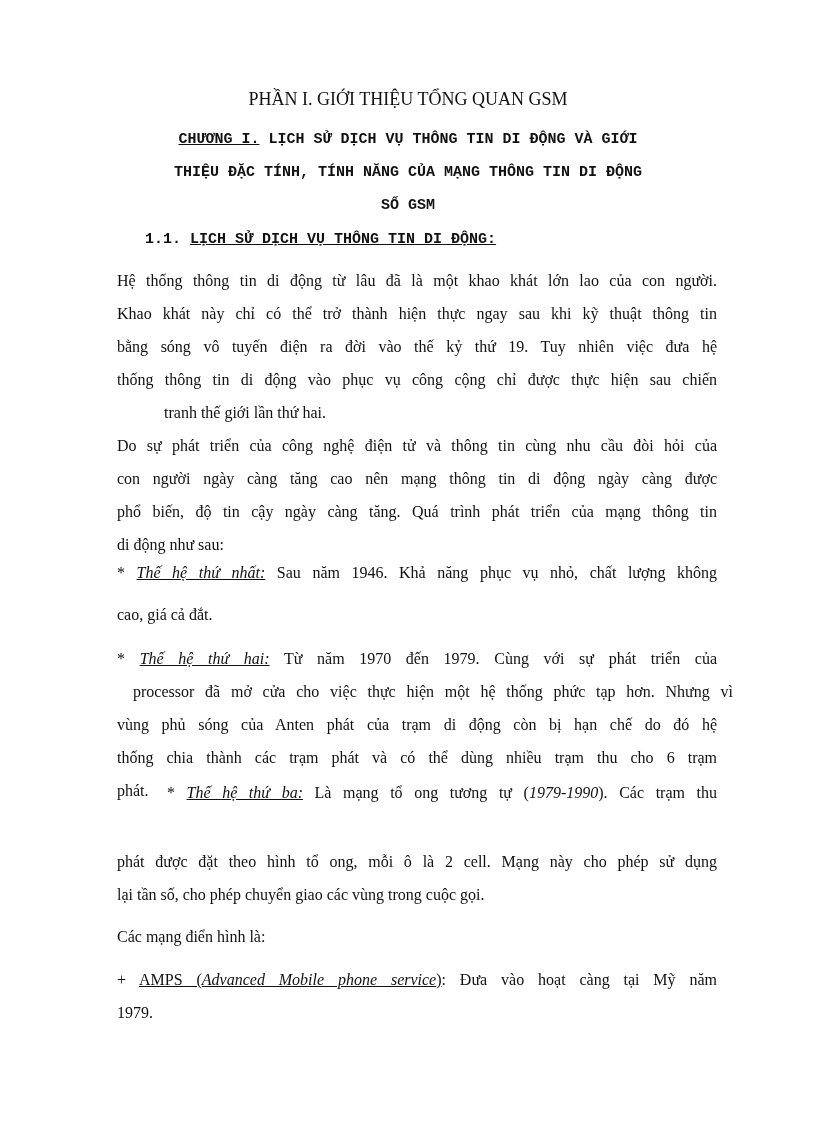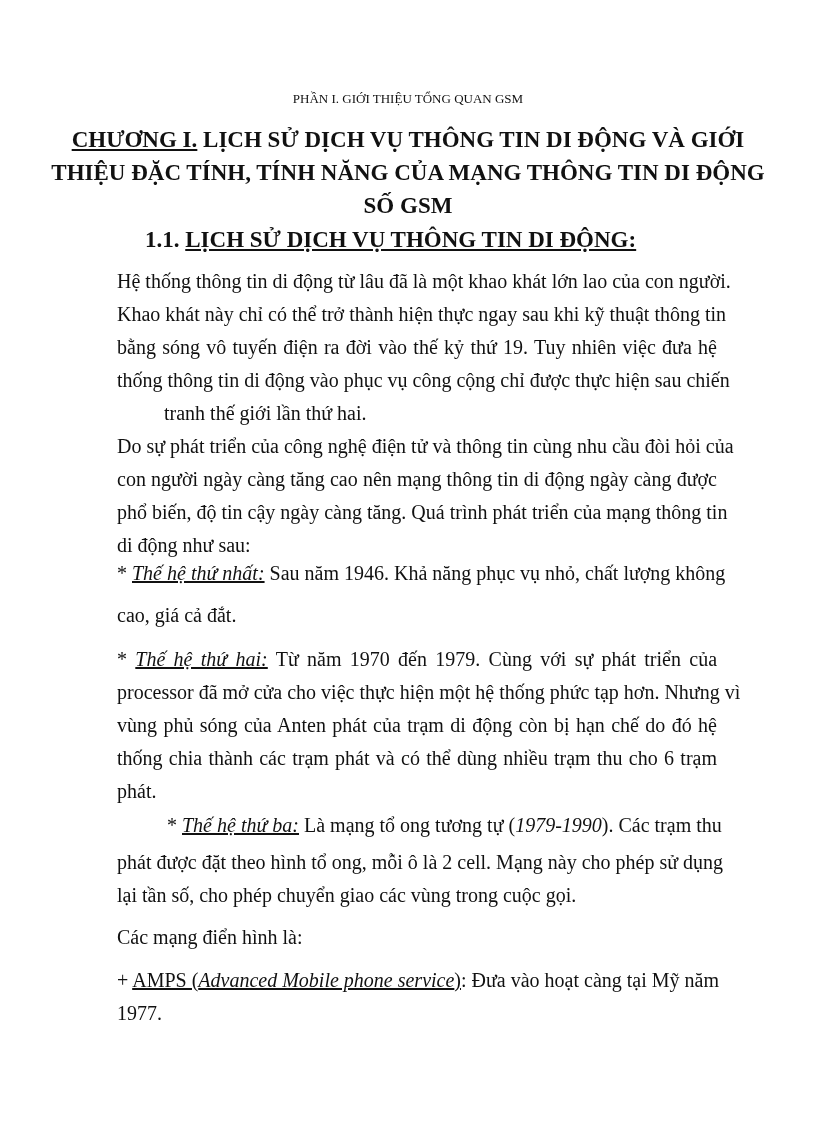--- a/index.html
+++ b/index.html
@@ -9,7 +9,7 @@
   .just { left: 117px; width: 600px; text-align: justify; text-align-last: justify; }
   .left { left: 117px; }
   .center { left: 0; width: 816px; text-align: center; }
-  .title { font-size: 13px; }
+  .title { font-size: 18px; }
   .chap { font-weight: bold; font-size: 23px; }
   .u { text-decoration: underline; }
   .i { font-style: italic; }

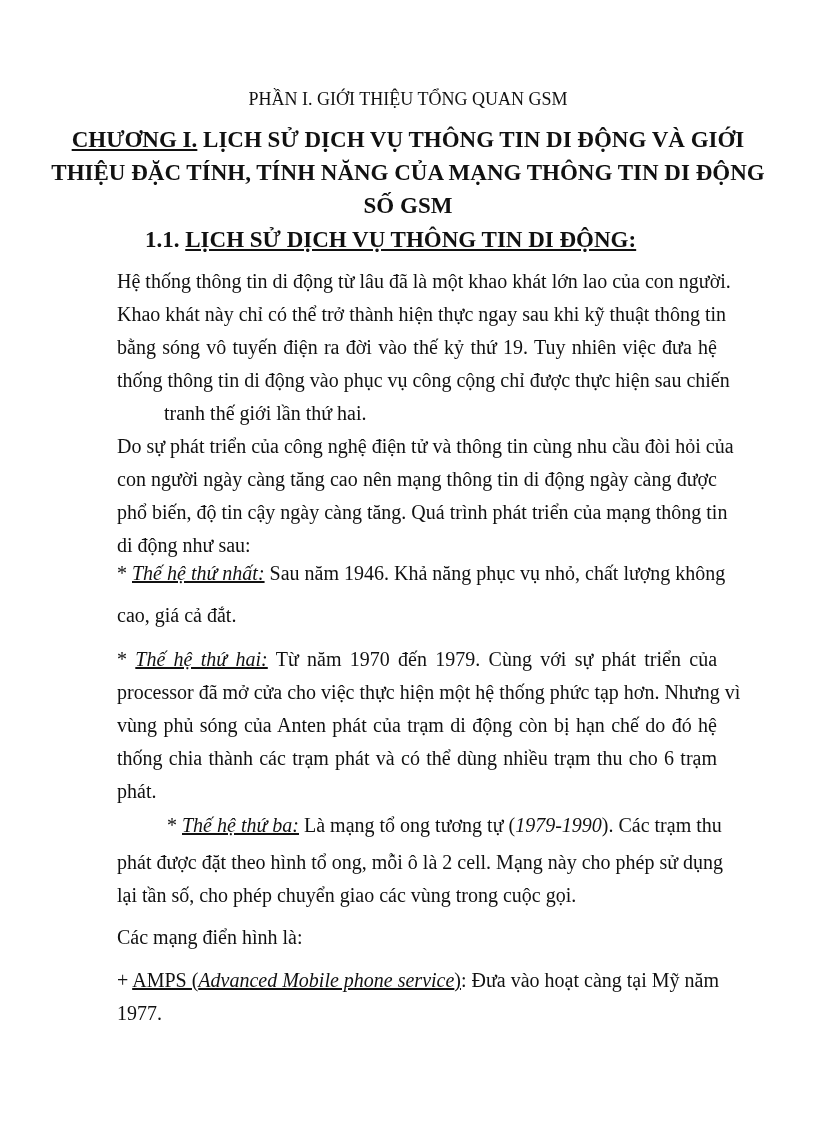--- a/index.html
+++ b/index.html
@@ -10,7 +10,7 @@
   .left { left: 117px; }
   .center { left: 0; width: 816px; text-align: center; }
   .title { font-size: 18px; }
-  .chap { font-weight: bold; font-size: 23px; }
+  .chap { font-weight: bold; font-size: 15px; font-family: Liberation Mono, monospace; }
   .u { text-decoration: underline; }
   .i { font-style: italic; }
 </style>

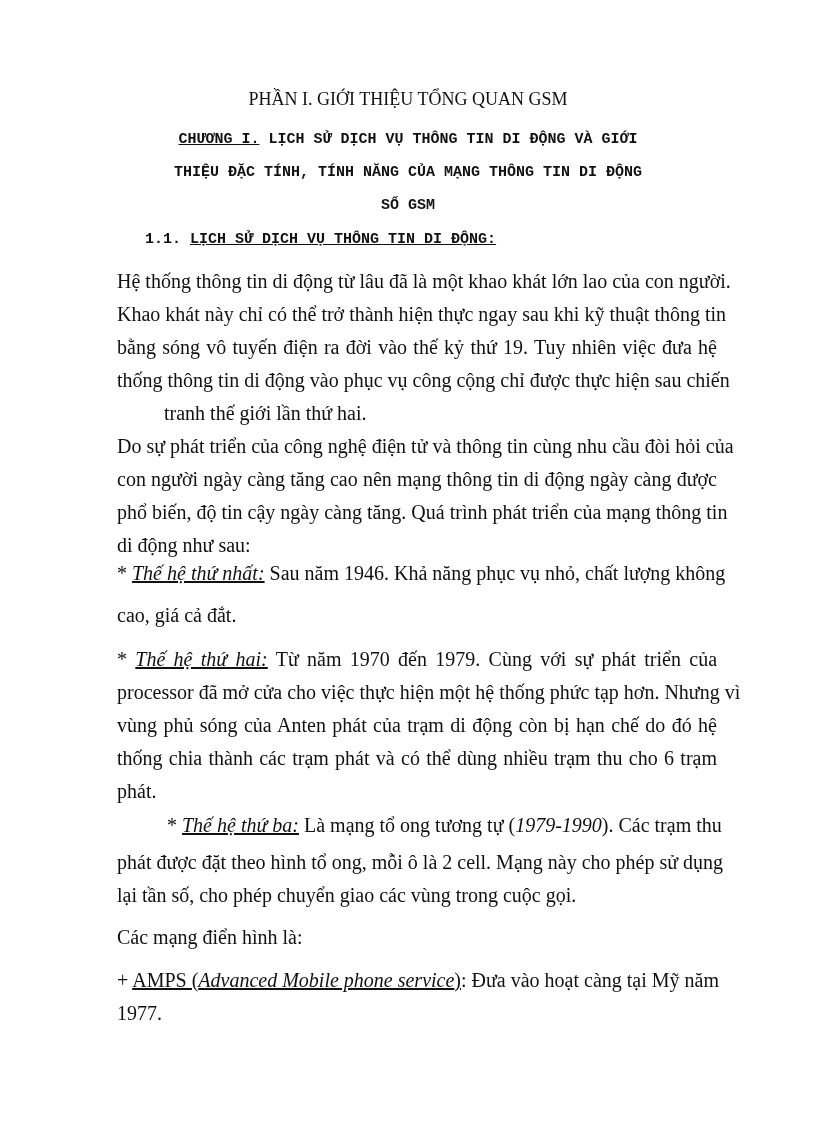--- a/index.html
+++ b/index.html
@@ -5,7 +5,7 @@
   html, body { margin: 0; padding: 0; background: #ffffff; }
   body { width: 816px; height: 1123px; position: relative; overflow: hidden;
          font-family: "Liberation Serif", "DejaVu Serif", serif; color: #111; }
-  .line { position: absolute; white-space: nowrap; font-size: 20px; line-height: 22px; }
+  .line { position: absolute; white-space: nowrap; font-size: 16px; line-height: 22px; }
   .just { left: 117px; width: 600px; text-align: justify; text-align-last: justify; }
   .left { left: 117px; }
   .center { left: 0; width: 816px; text-align: center; }

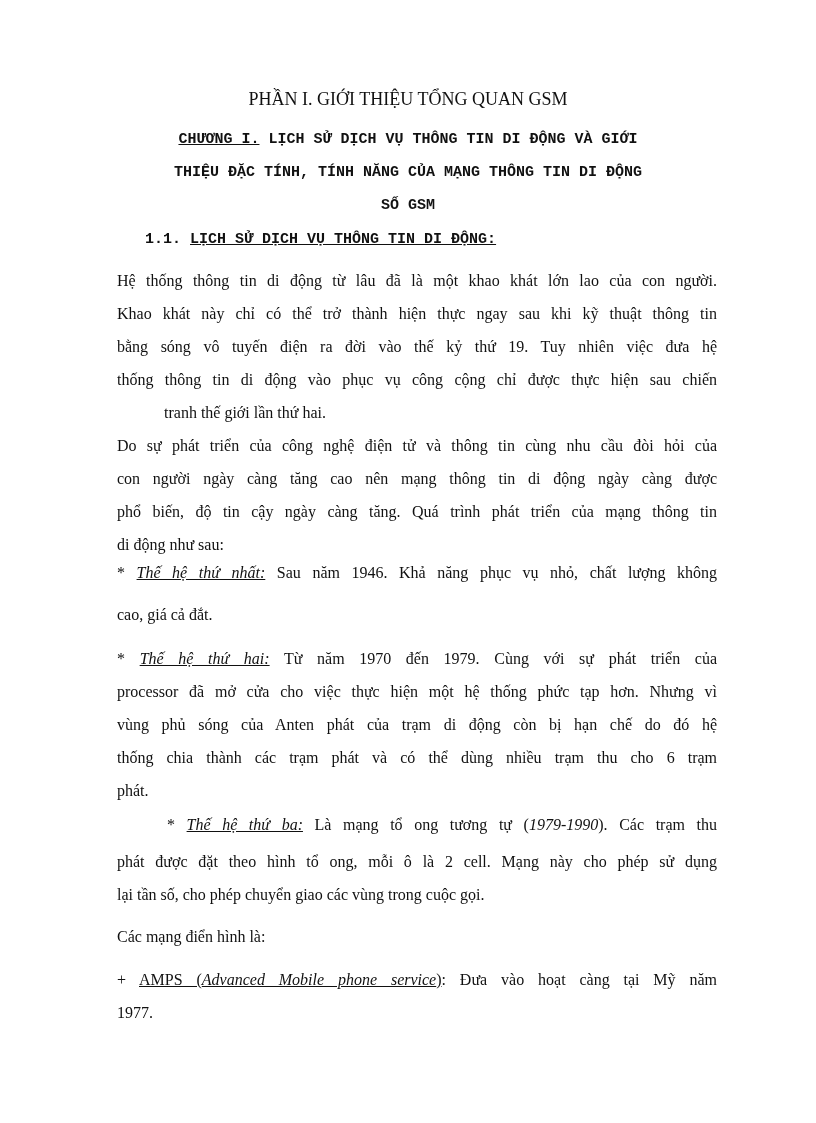--- a/index.html
+++ b/index.html
@@ -48,7 +48,7 @@
 <div class="line just" style="top:648px;">
   <span>* </span><span class="i u">Thế hệ thứ hai:</span><span> Từ năm 1970 đến 1979. Cùng với sự phát triển của</span>
 </div>
-<div class="line just" style="top:681px;">processor đã mở cửa cho việc thực hiện một hệ thống phức tạp hơn. Nhưng vì</div>
+<div class="line just" style="top:681px;margin-left:16px;">processor đã mở cửa cho việc thực hiện một hệ thống phức tạp hơn. Nhưng vì</div>
 <div class="line just" style="top:714px;">vùng phủ sóng của Anten phát của trạm di động còn bị hạn chế do đó hệ</div>
 <div class="line just" style="top:747px;">thống chia thành các trạm phát và có thể dùng nhiều trạm thu cho 6 trạm</div>
 <div class="line left" style="top:780px;">phát.</div>

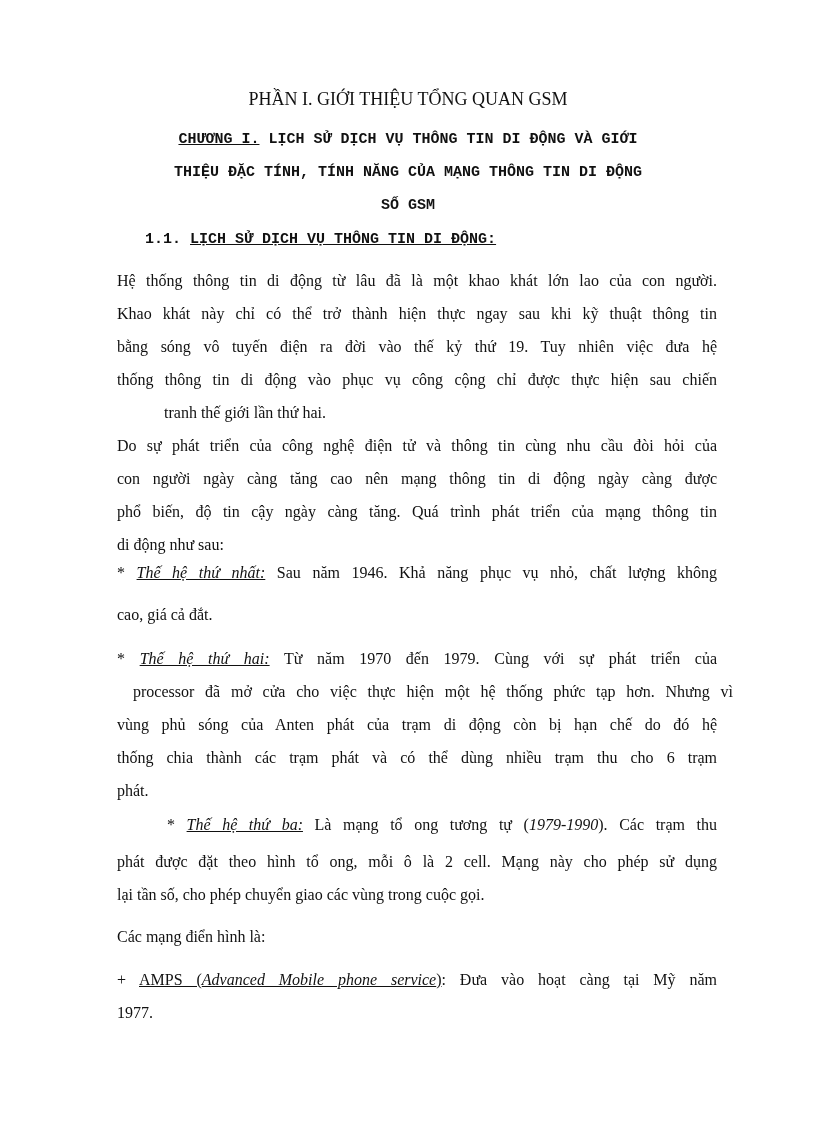--- a/index.html
+++ b/index.html
@@ -53,7 +53,7 @@
 <div class="line just" style="top:747px;">thống chia thành các trạm phát và có thể dùng nhiều trạm thu cho 6 trạm</div>
 <div class="line left" style="top:780px;">phát.</div>
 
-<div class="line" style="top:814px; left:167px; width:550px; text-align:justify; text-align-last:justify;">
+<div class="line" style="top:782px; left:167px; width:550px; text-align:justify; text-align-last:justify;">
   <span>* </span><span class="i u">Thế hệ thứ ba:</span><span> Là mạng tổ ong tương tự (</span><span class="i">1979-1990</span><span>). Các trạm thu</span>
 </div>
 <div class="line just" style="top:851px;">phát được đặt theo hình tổ ong, mỗi ô là 2 cell. Mạng này cho phép sử dụng</div>

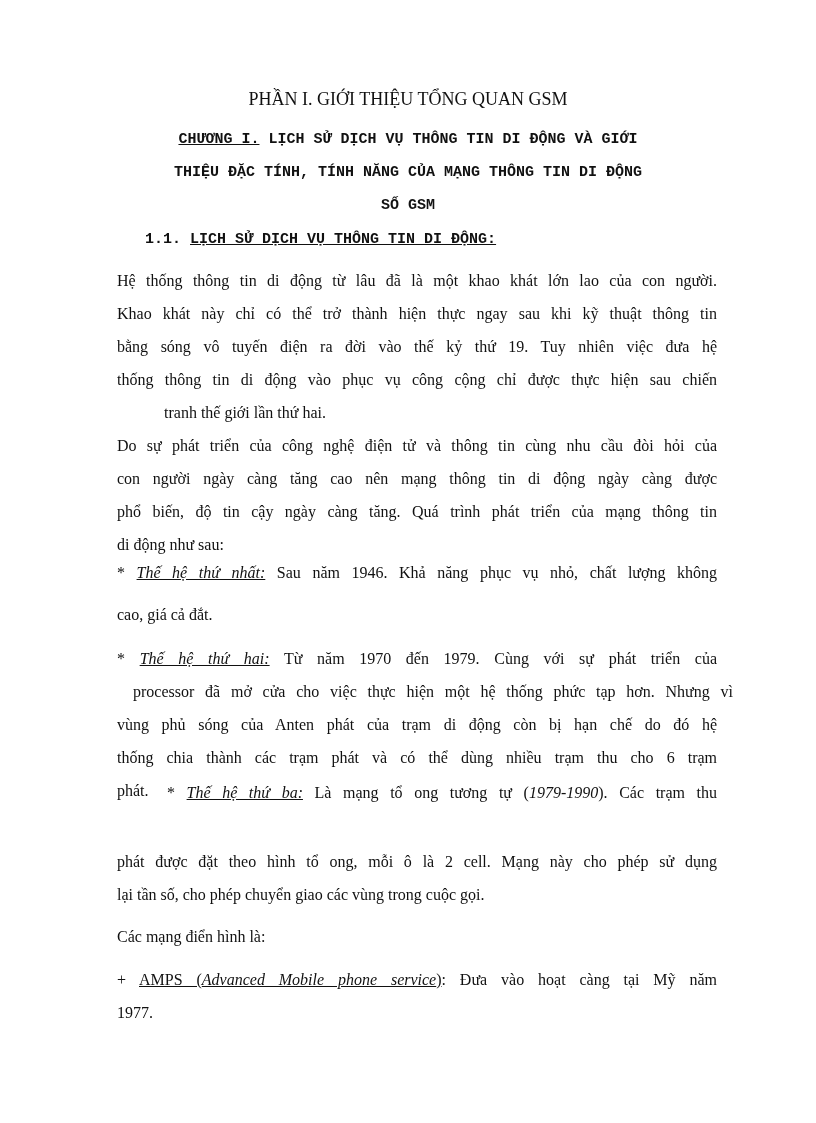--- a/index.html
+++ b/index.html
@@ -64,6 +64,6 @@
 <div class="line just" style="top:969px;">
   <span>+ </span><span class="u"><span>AMPS (</span><span class="i">Advanced Mobile phone service</span><span>)</span></span><span>:  Đưa vào hoạt càng tại Mỹ năm</span>
 </div>
-<div class="line left" style="top:1002px;">1977.</div>
+<div class="line left" style="top:1002px;">1979.</div>
 
 </body></html>

